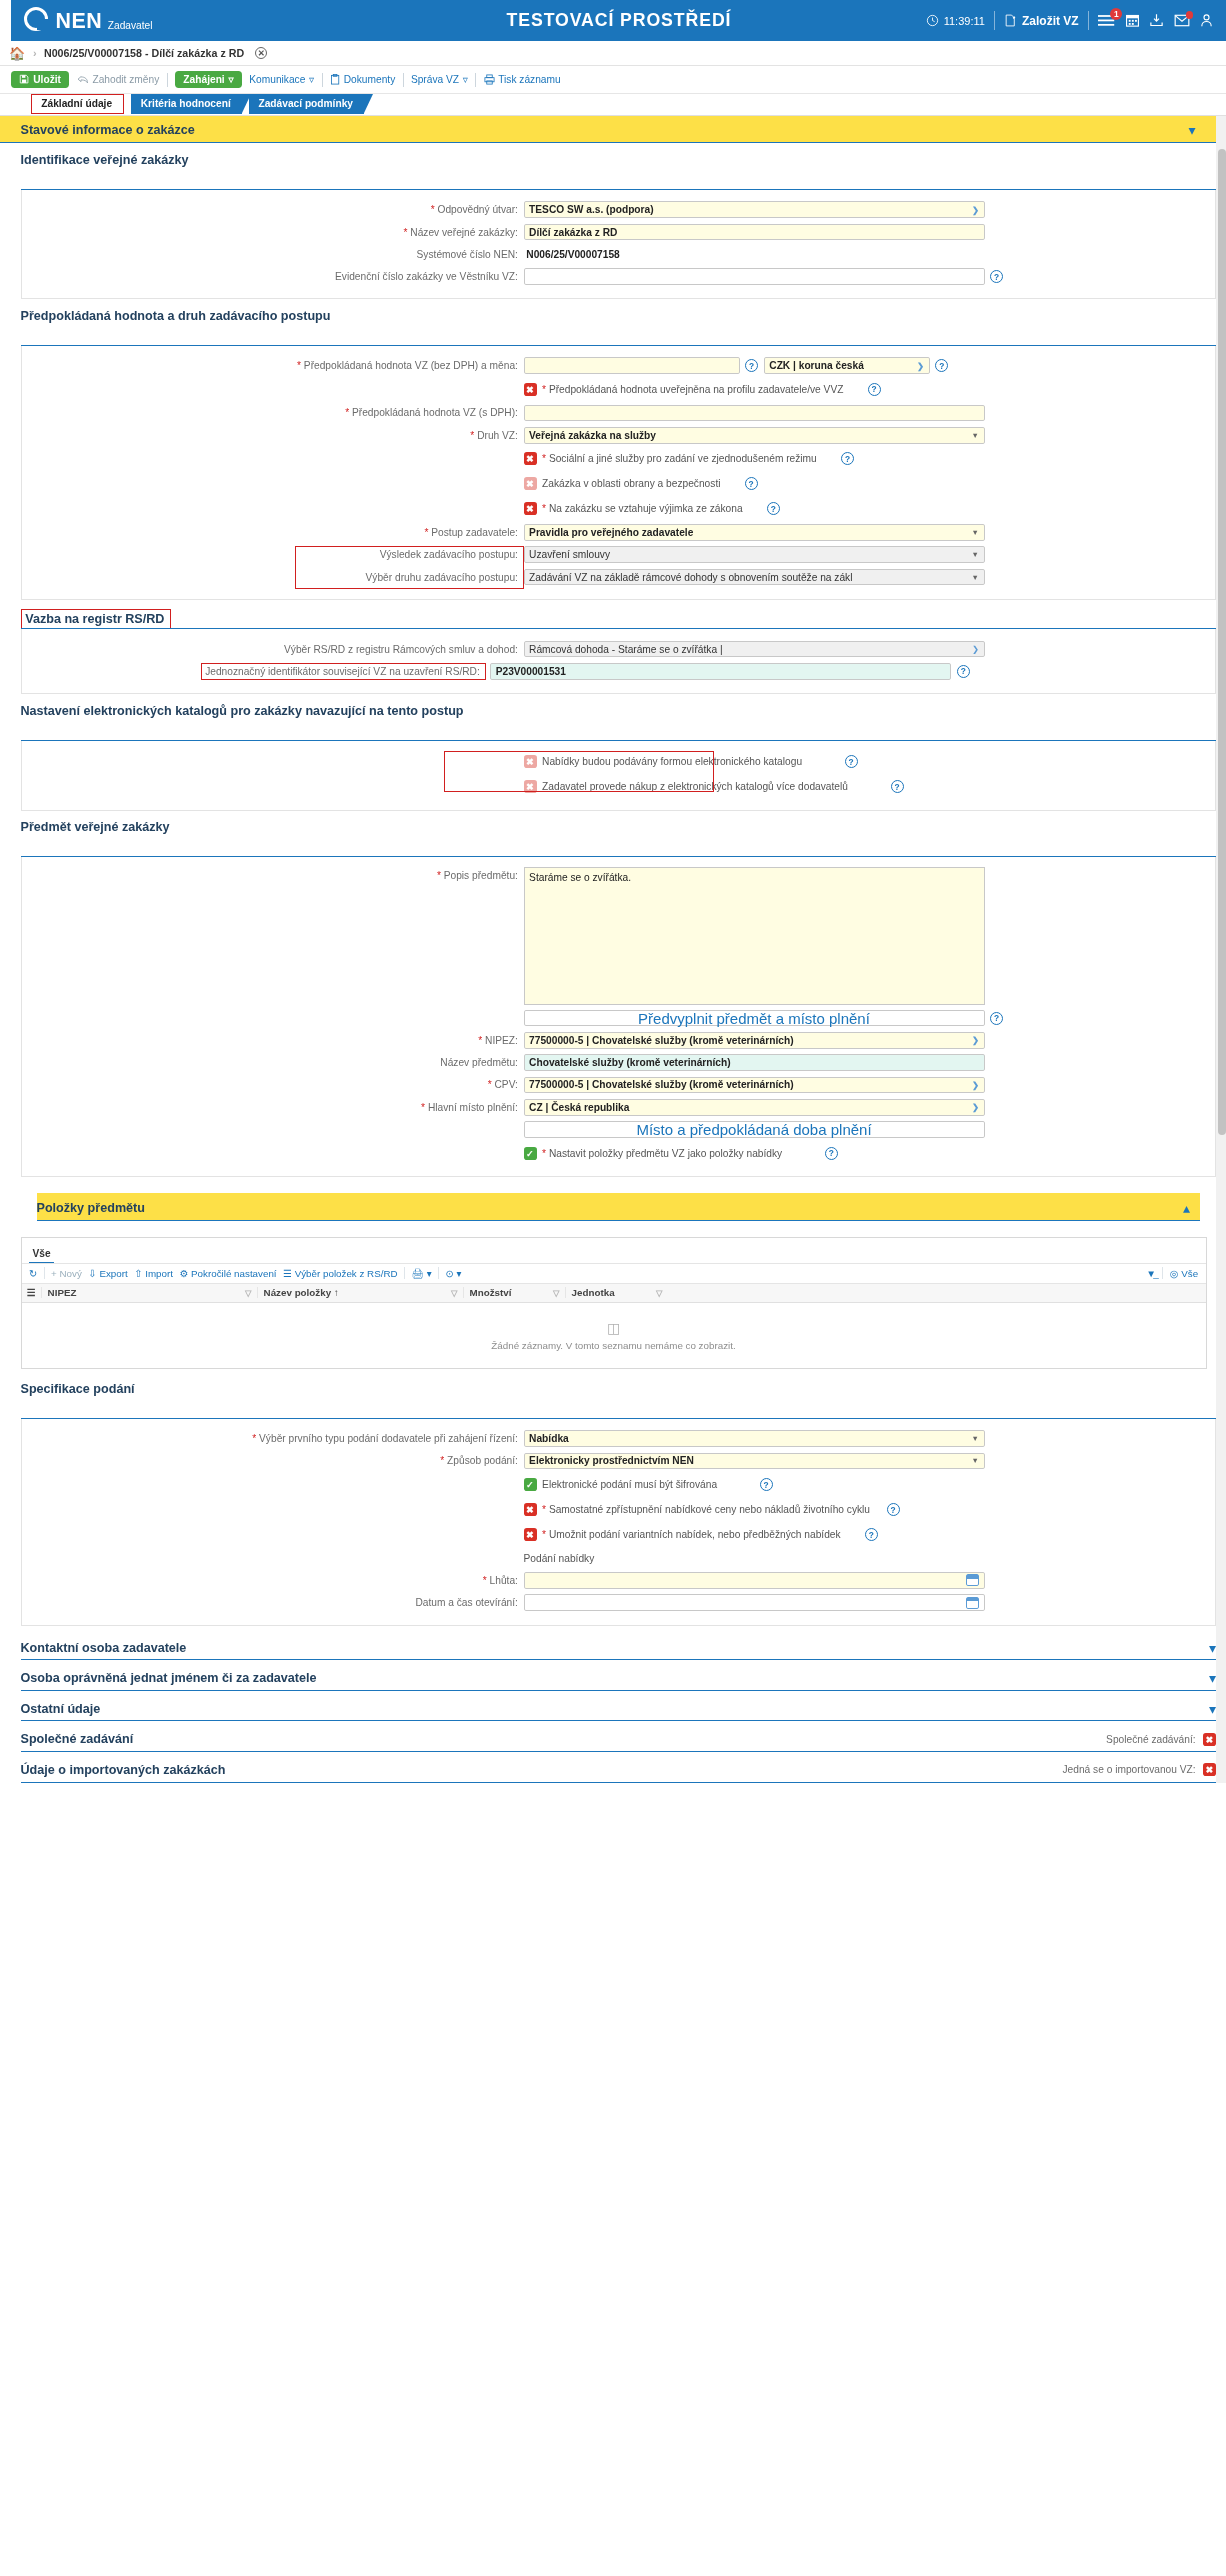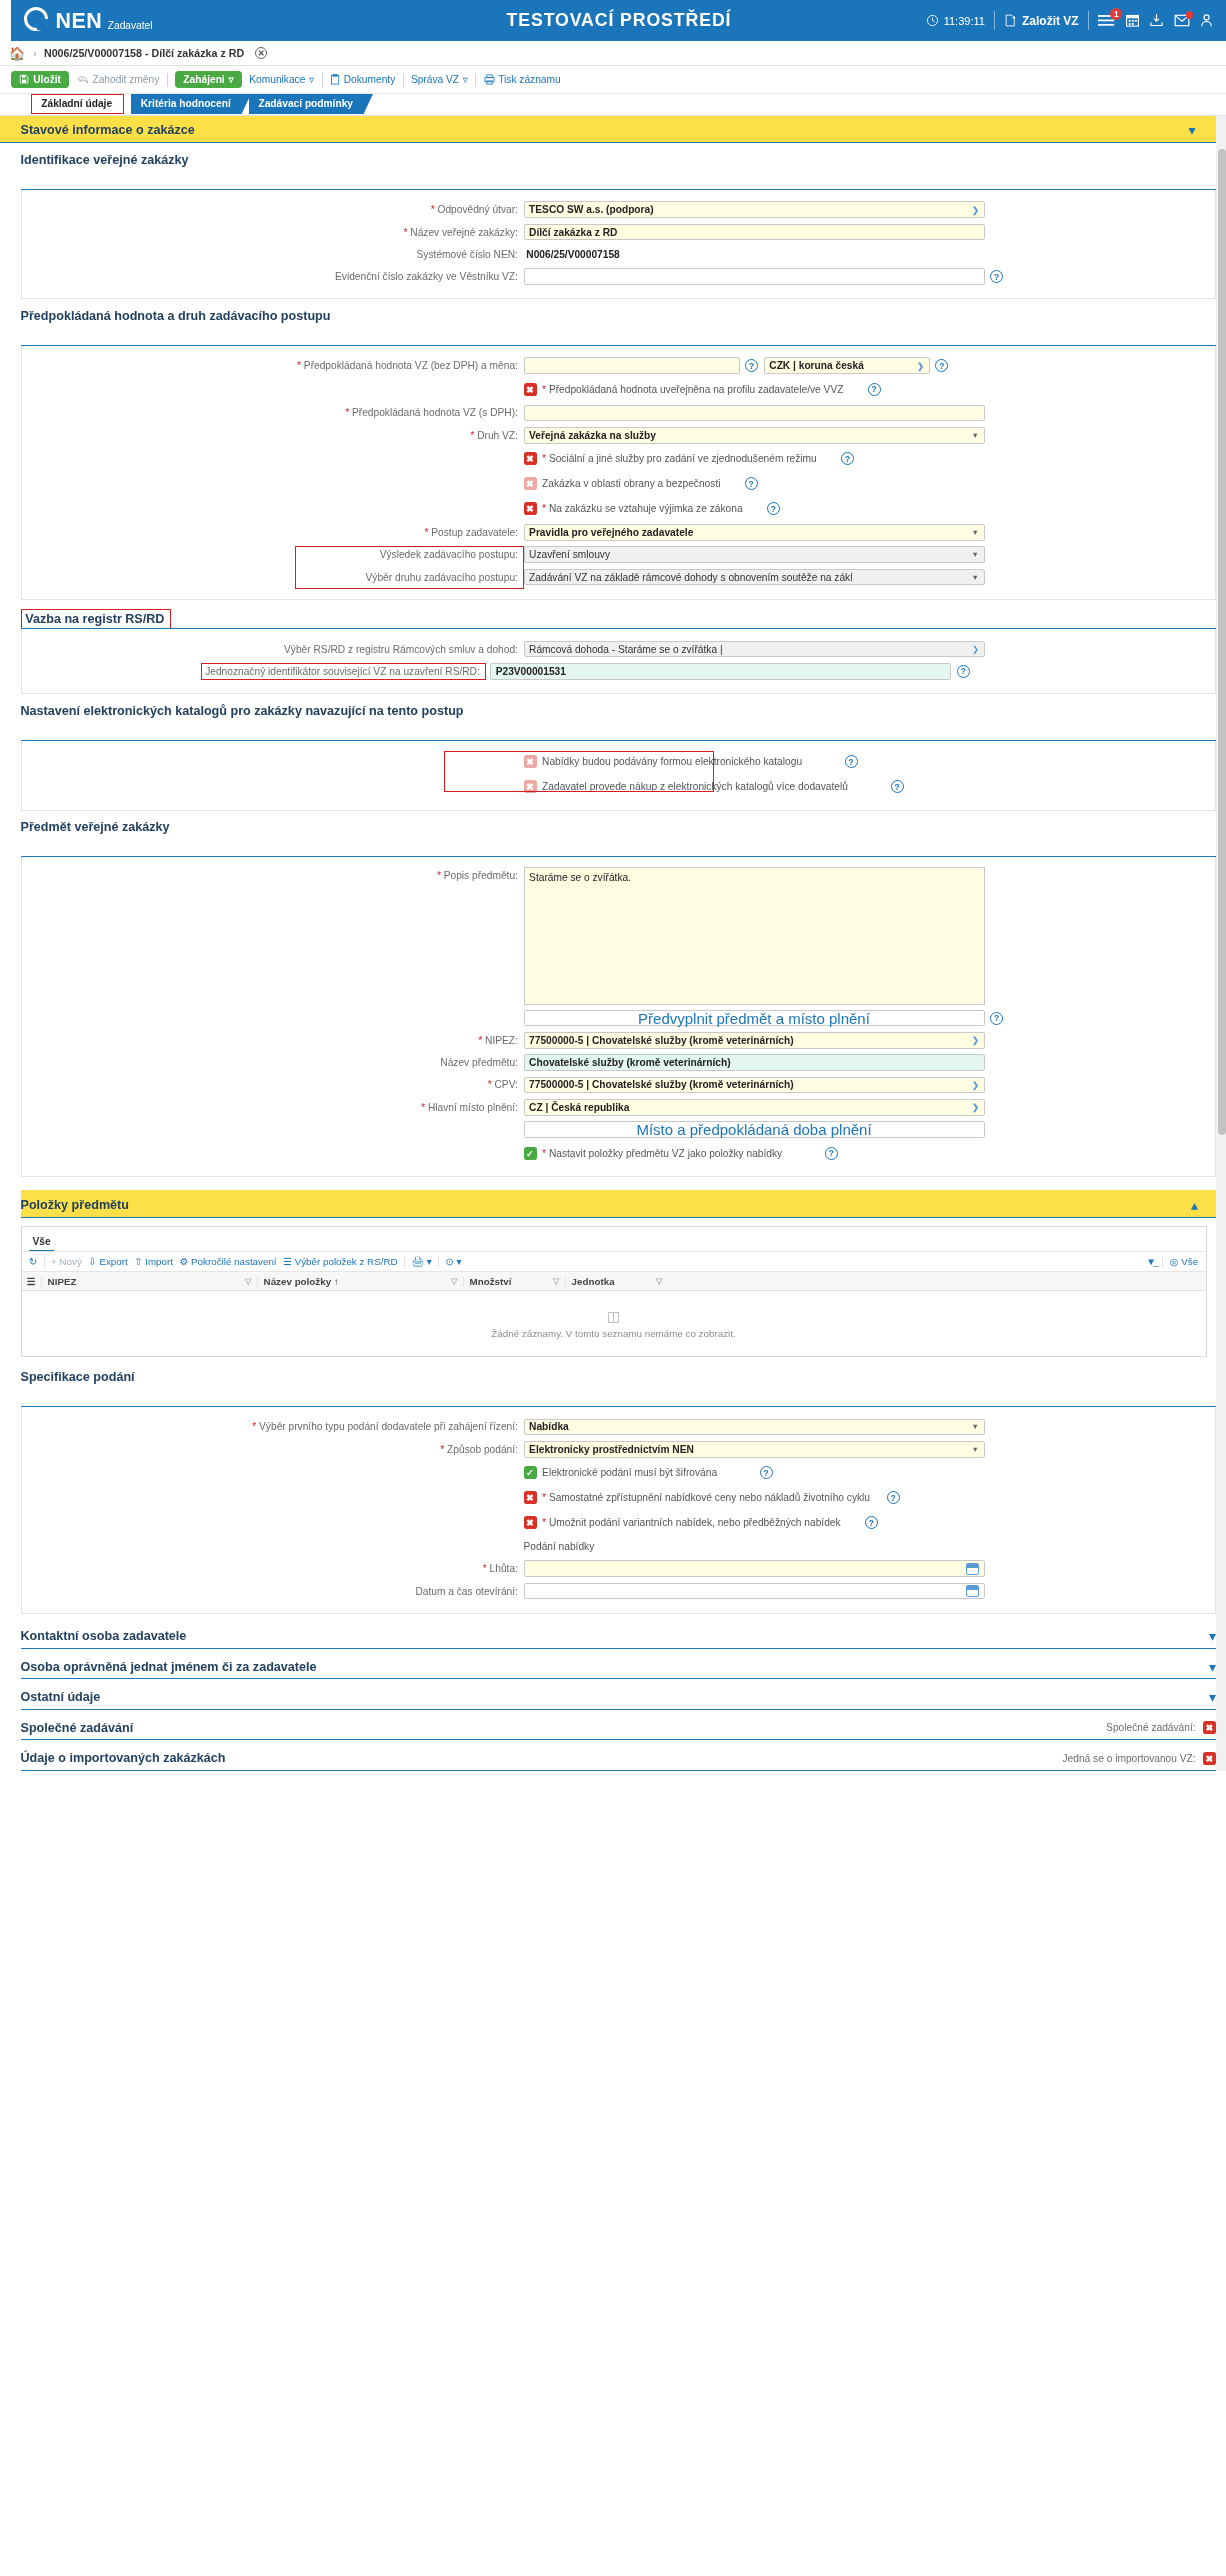--- a/index.html
+++ b/index.html
@@ -654,7 +654,7 @@
   </div>
 
   <div style="margin:13px 11px 0 20.5px;">
-    <div class="sec-collapse" style="margin:0; padding-left:0; padding-right:18px;">
+    <div class="sec-collapse" style="margin:16px; padding-left:0; padding-right:10px;">
       <div class="title">Položky předmětu</div>
       <div class="chev">▴</div>
     </div>

